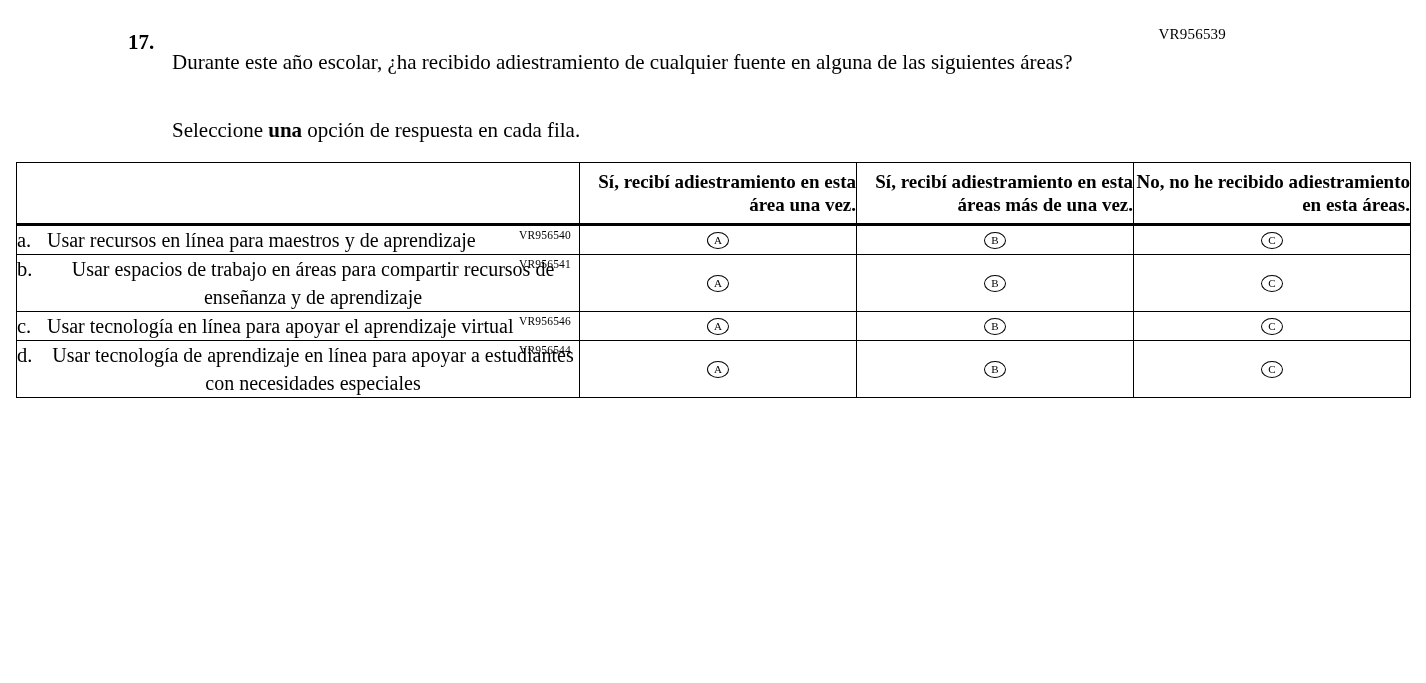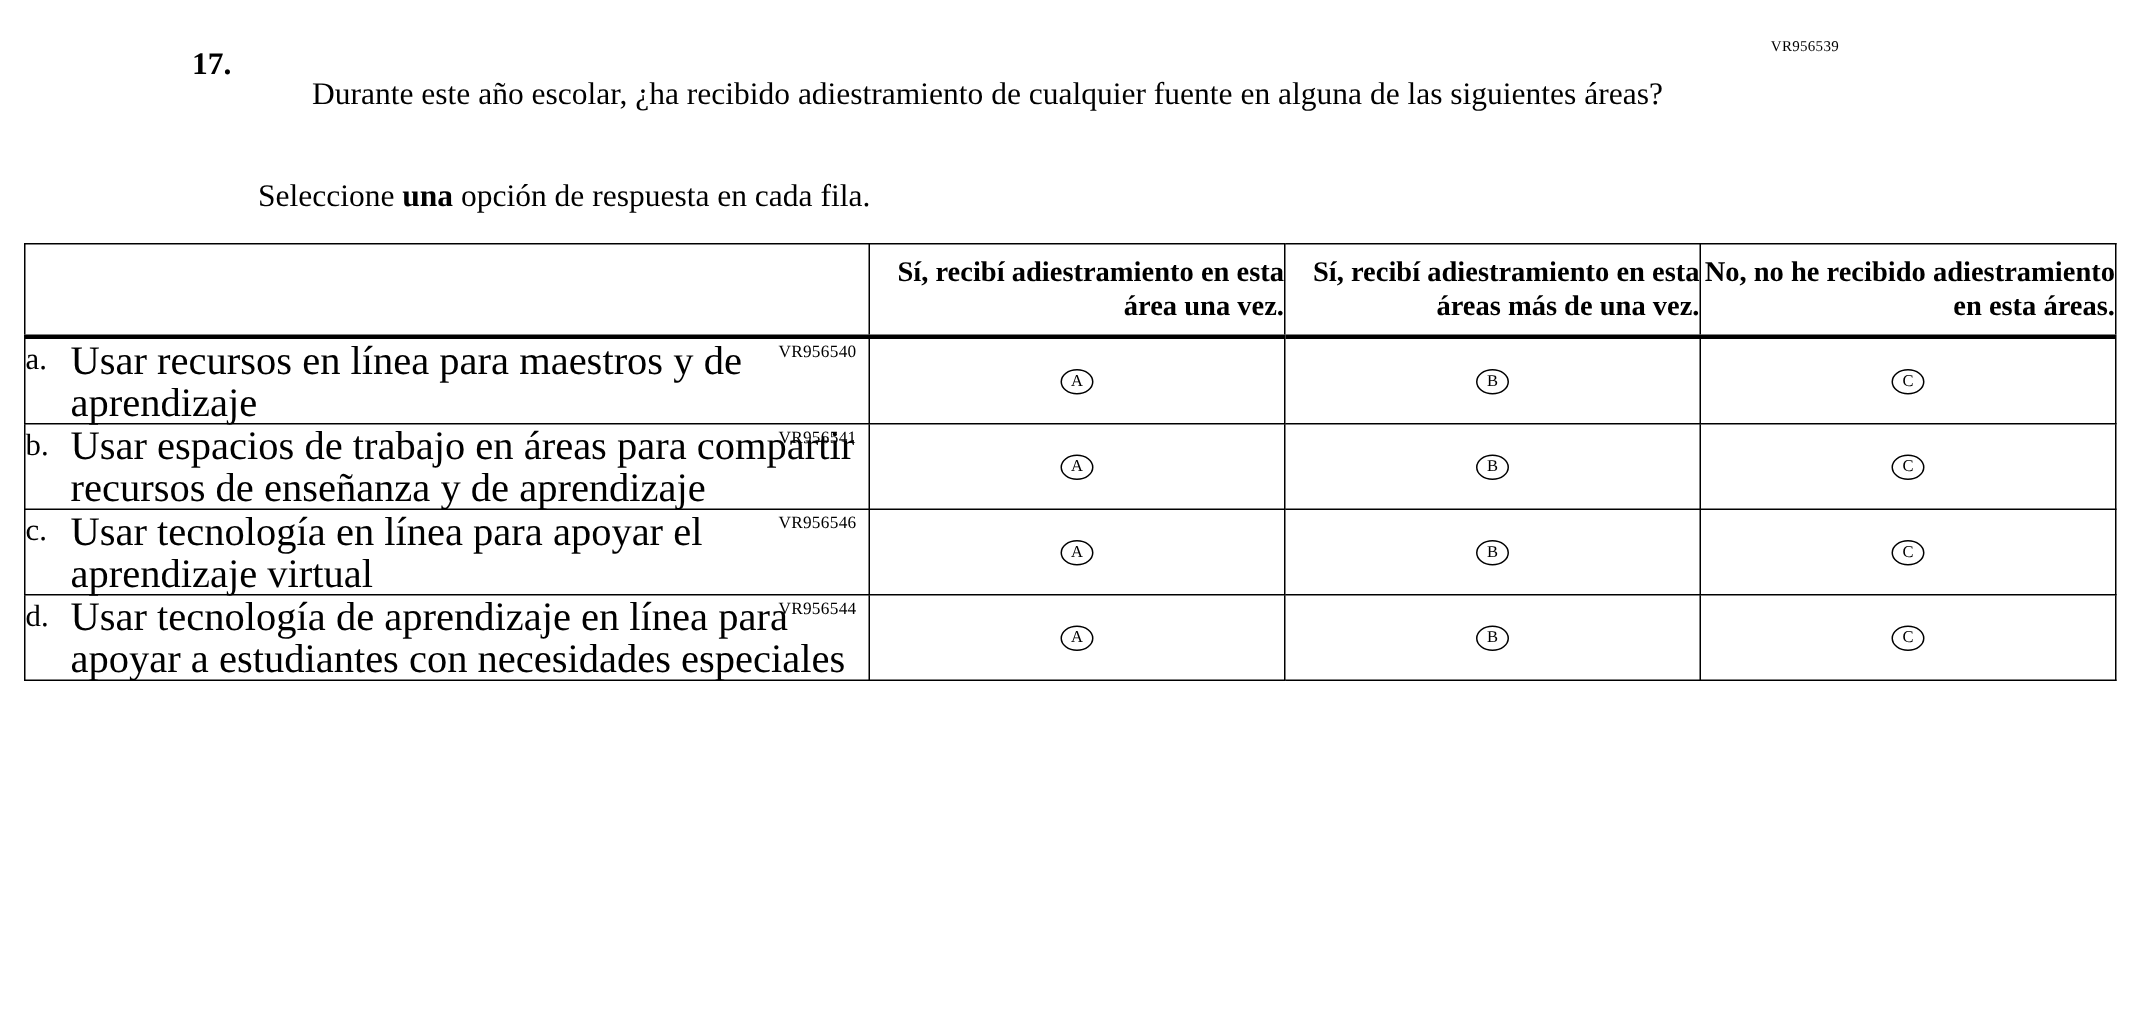--- a/index.html
+++ b/index.html
@@ -32,7 +32,6 @@
   .q-row {
     display: flex;
     align-items: flex-start;
-    justify-content: space-between;
   }
   .q-number {
     font-weight: bold;

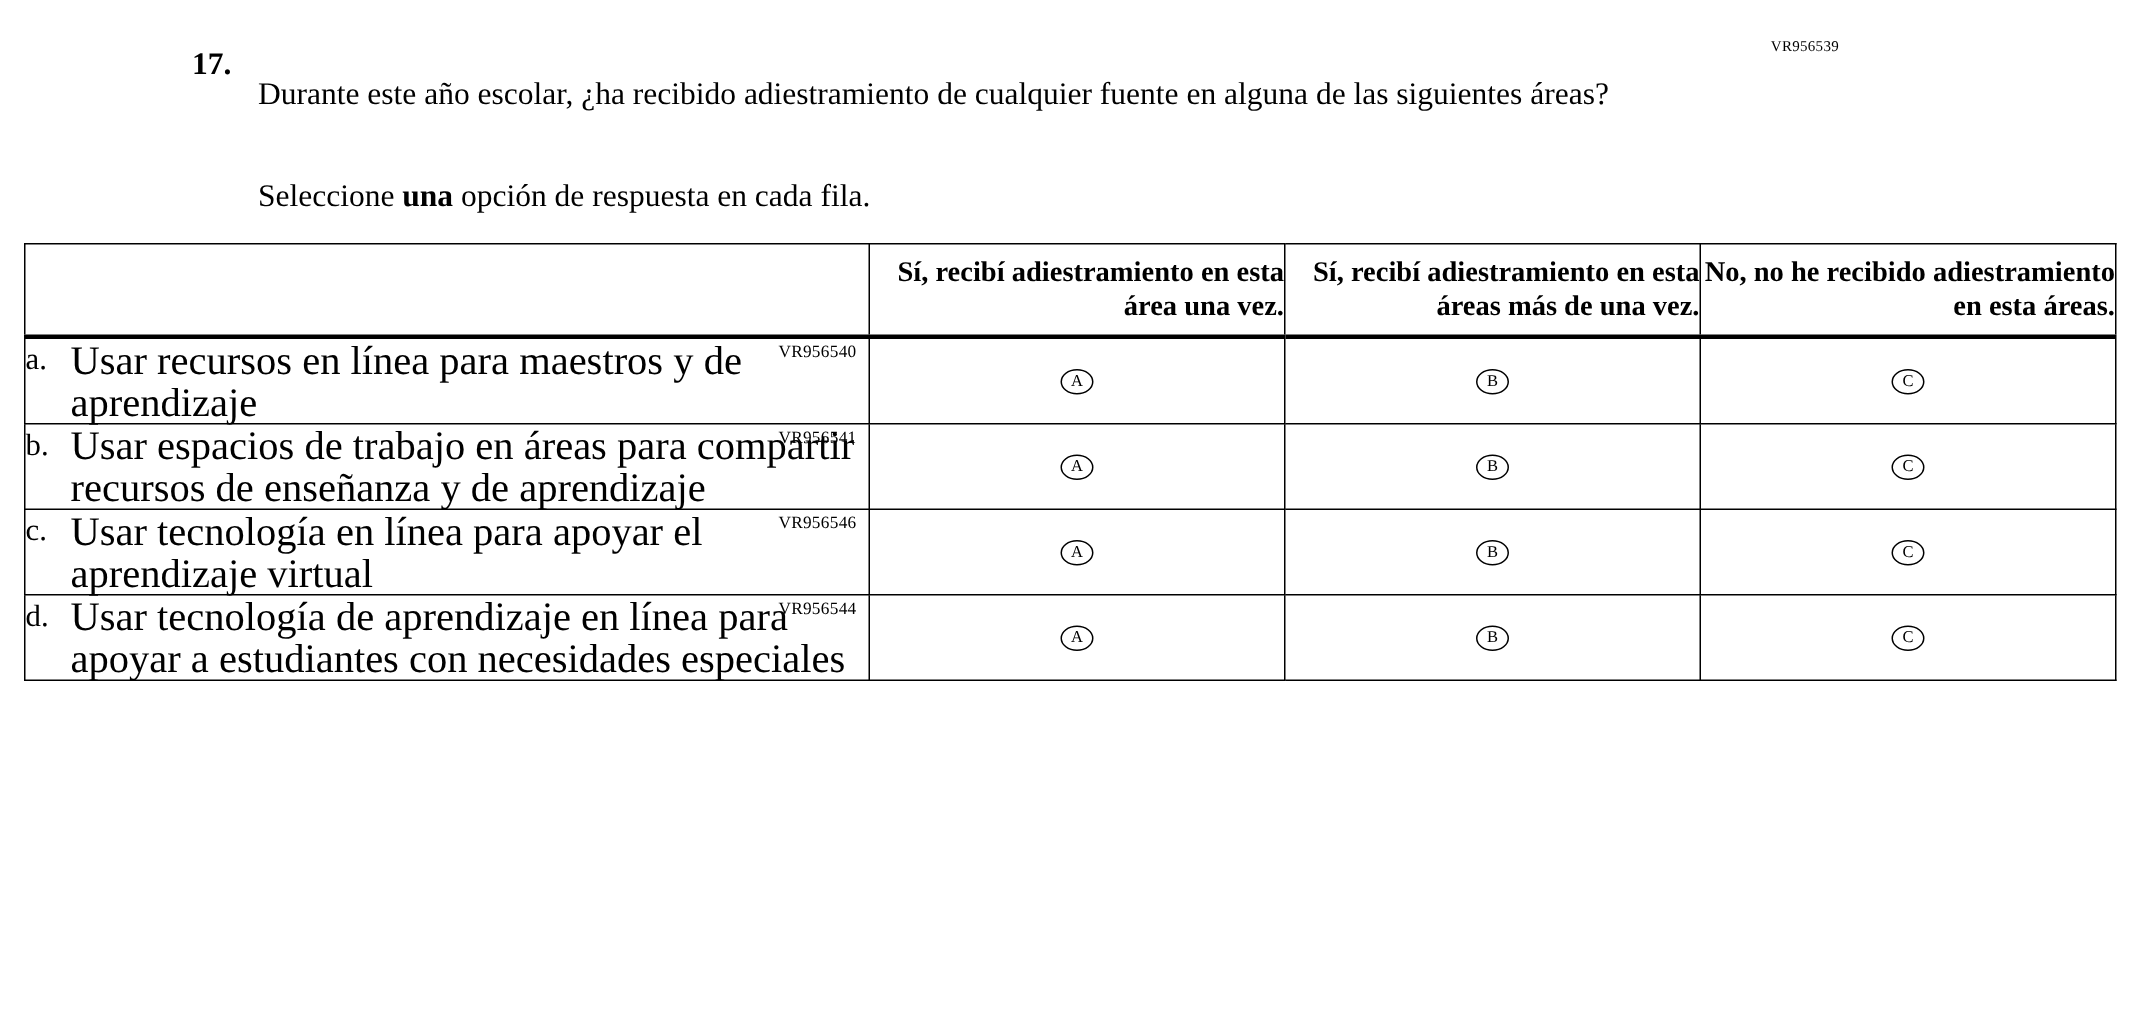--- a/index.html
+++ b/index.html
@@ -61,7 +61,7 @@
     position: absolute;
     right: 200px;
     top: 26px;
-    font-size: 10px;
+    font-size: 15px;
     letter-spacing: .2px;
     font-family: "Liberation Serif", serif;
   }

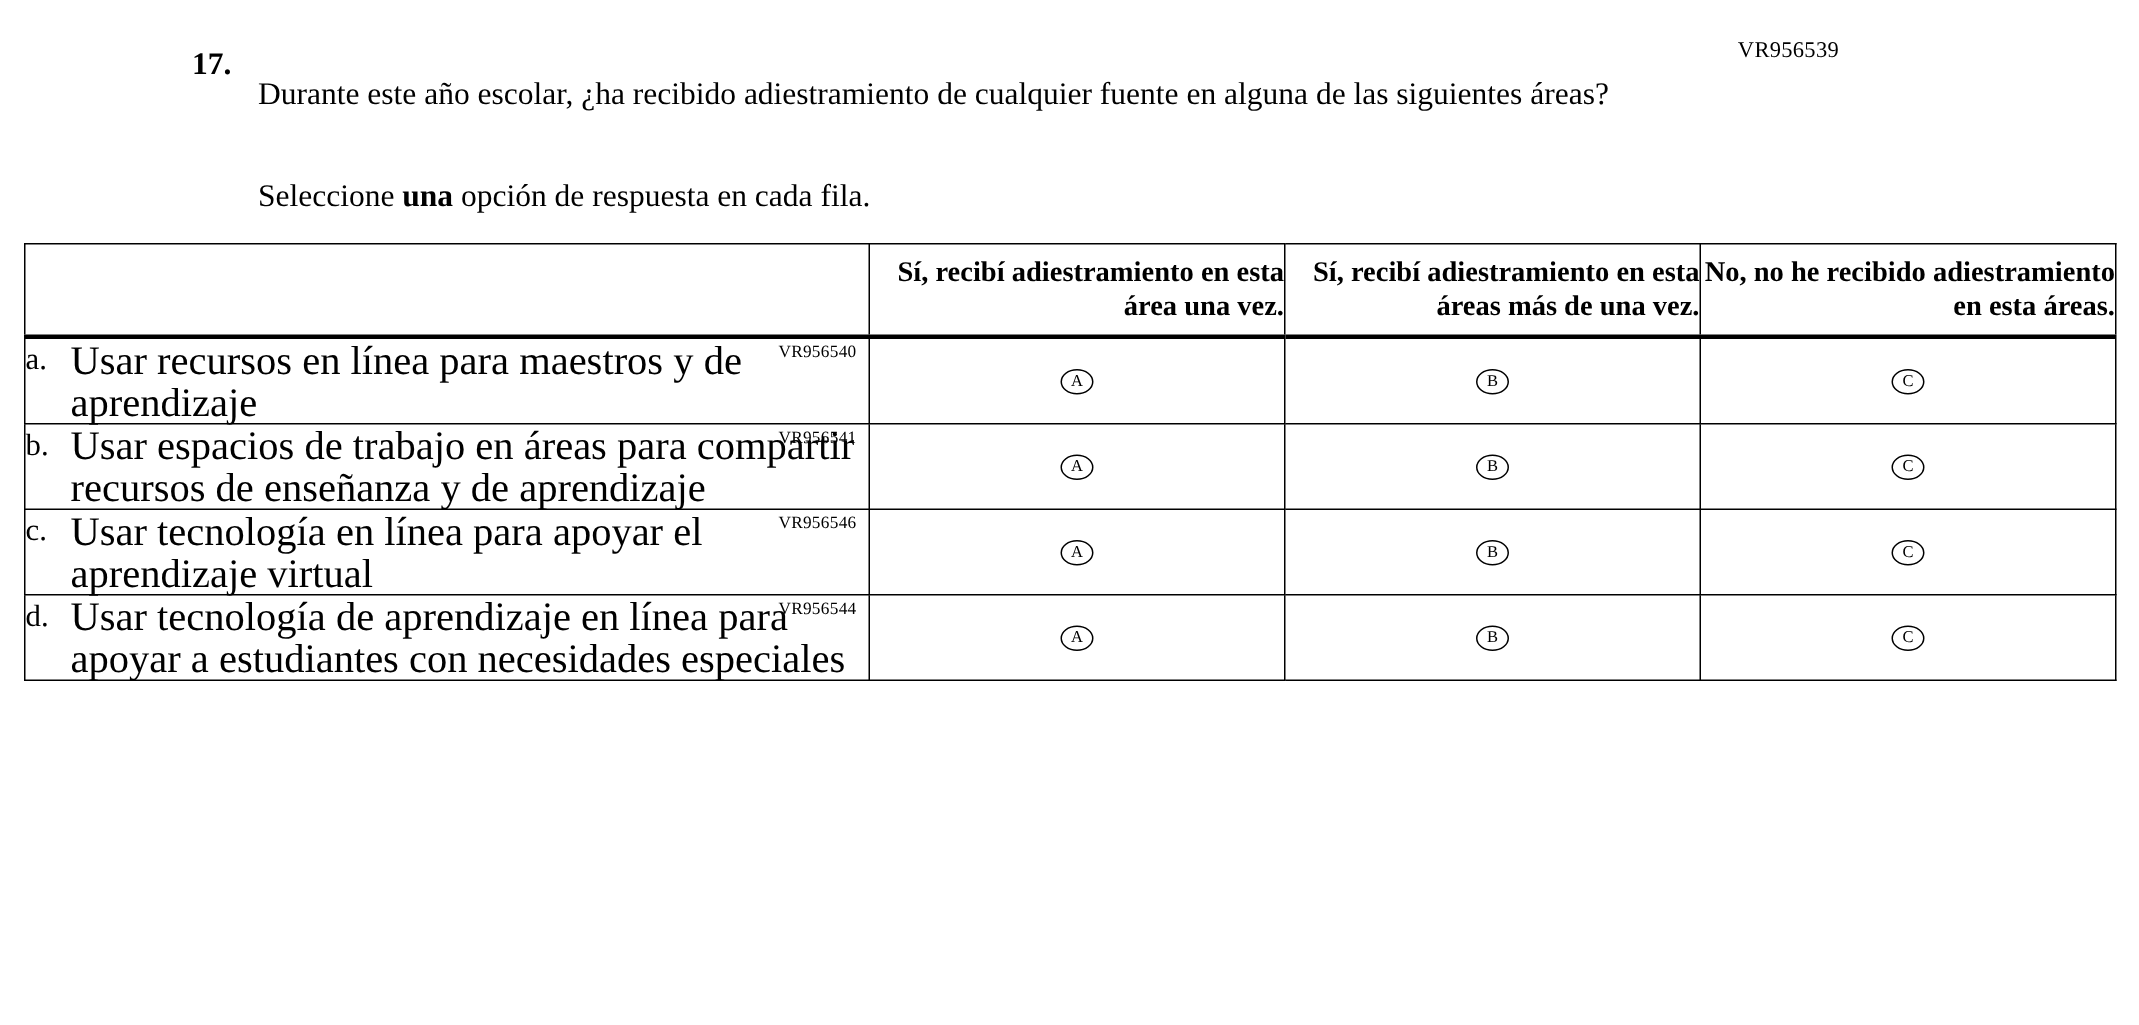--- a/index.html
+++ b/index.html
@@ -125,8 +125,9 @@
     line-height: 28px;
   }
   .stem-label {
-    font-size: 27px;
-    line-height: 28px;
+    font-size: 20px;
+    line-height: 28px;
+    text-align: center;
   }
 
   .opt-cell {

